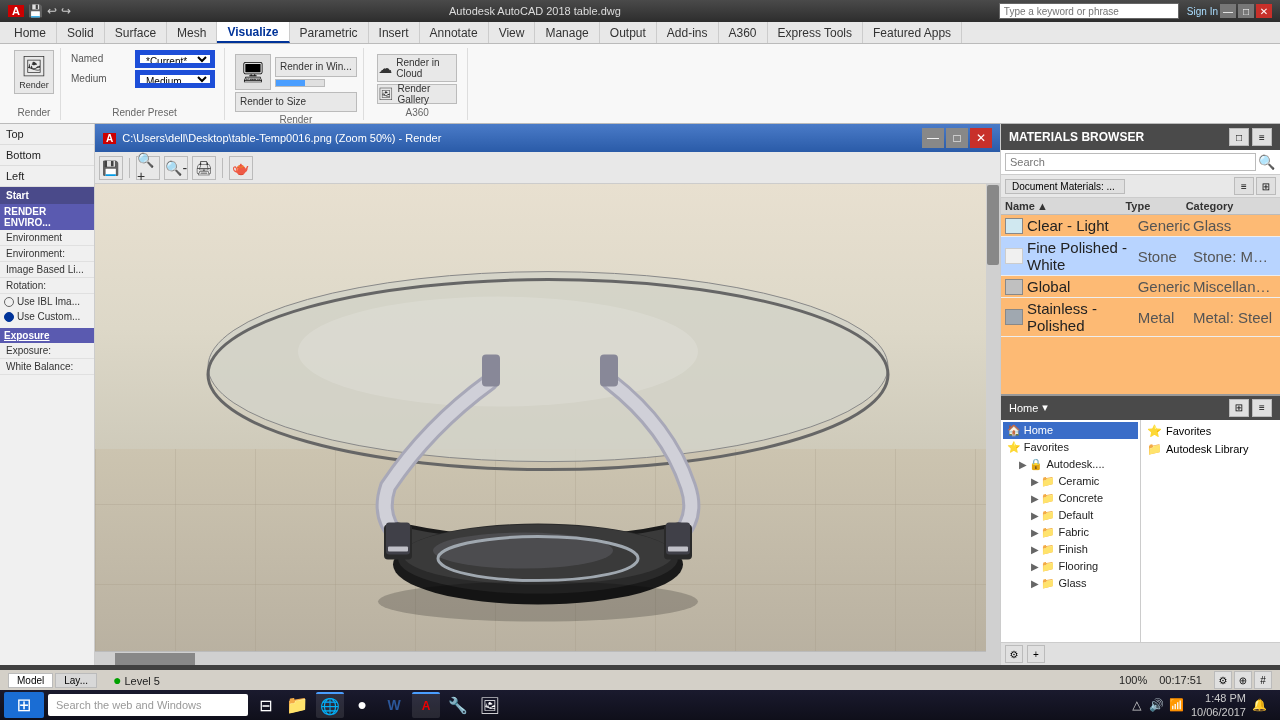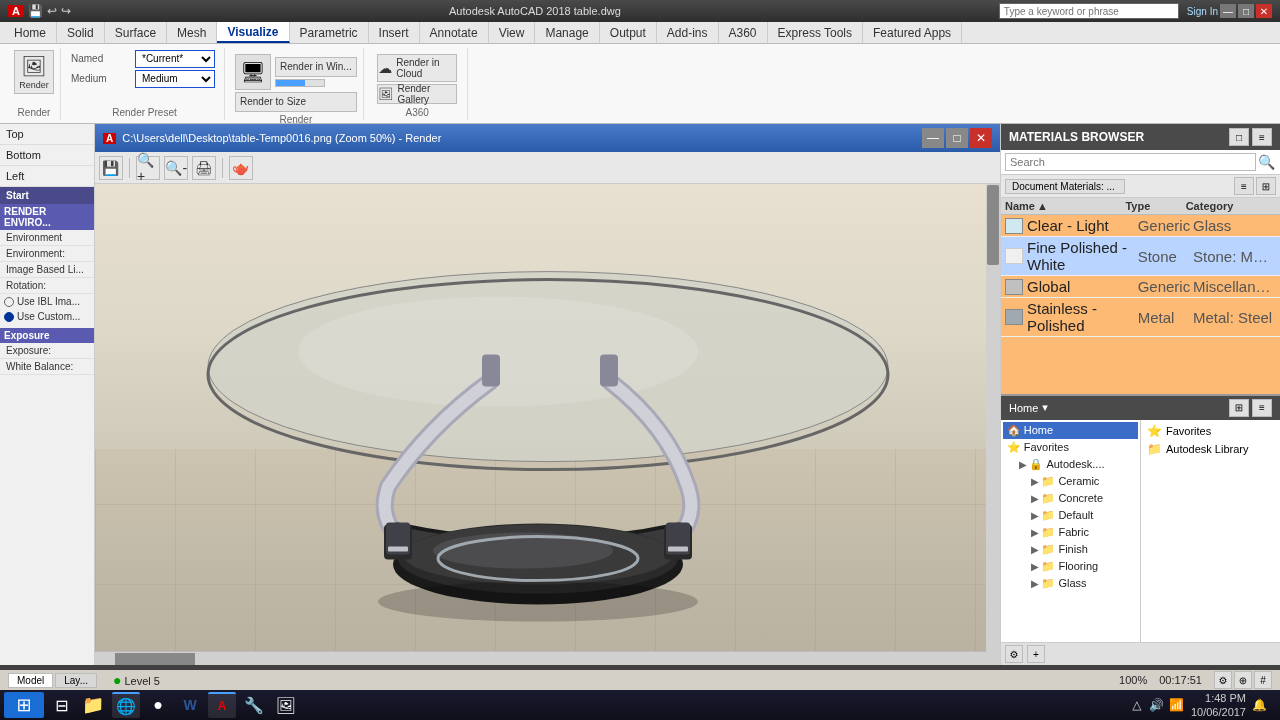--- a/index.html
+++ b/index.html
@@ -120,7 +120,7 @@
     .render-toolbar-sep { width: 1px; height: 20px; background: #bbb; margin: 0 2px; }
     .render-preset-row { display: flex; align-items: center; gap: 4px; font-size: 11px; }
     .render-preset-label { color: #555; font-size: 10px; min-width: 60px; }
-    .render-preset-dropdown { height: 18px; border: 1px solid #1d4ed8; background: #fff; font-size: 10px; padding: 0 2px; min-width: 80px; }
+    .render-preset-dropdown { height: 18px; border: 5px solid #1d4ed8; background: #fff; font-size: 10px; padding: 0 2px; min-width: 80px; }
 
     
     .win-ctrl-btn { width: 22px; height: 20px; background: #888; border: none; color: #fff; font-size: 12px; cursor: pointer; display: flex; align-items: center; justify-content: center; }

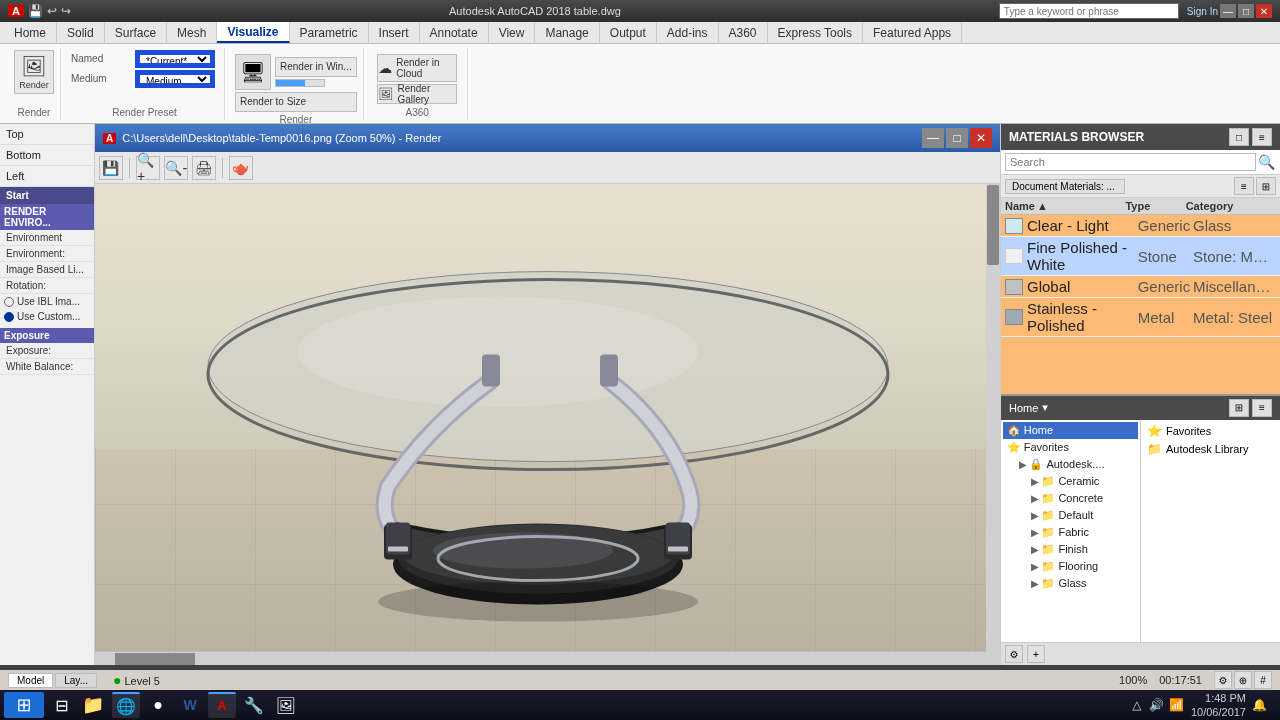--- a/index.html
+++ b/index.html
@@ -271,7 +271,7 @@
       <span>Use Custom...</span>
     </div>
 
-    <div style="background:#5a5ab0;color:#fff;padding:2px 4px;font-size:10px;font-weight:bold;margin-top:4px;">Exposure</div>
+    <div style="background:#5a5ab0;color:#fff;padding:2px 4px;font-size:10px;font-weight:bold;margin-top:4px;text-decoration:underline;">Exposure</div>
     <div class="env-label">Exposure:</div>
     <div class="env-label">White Balance:</div>
   </div>

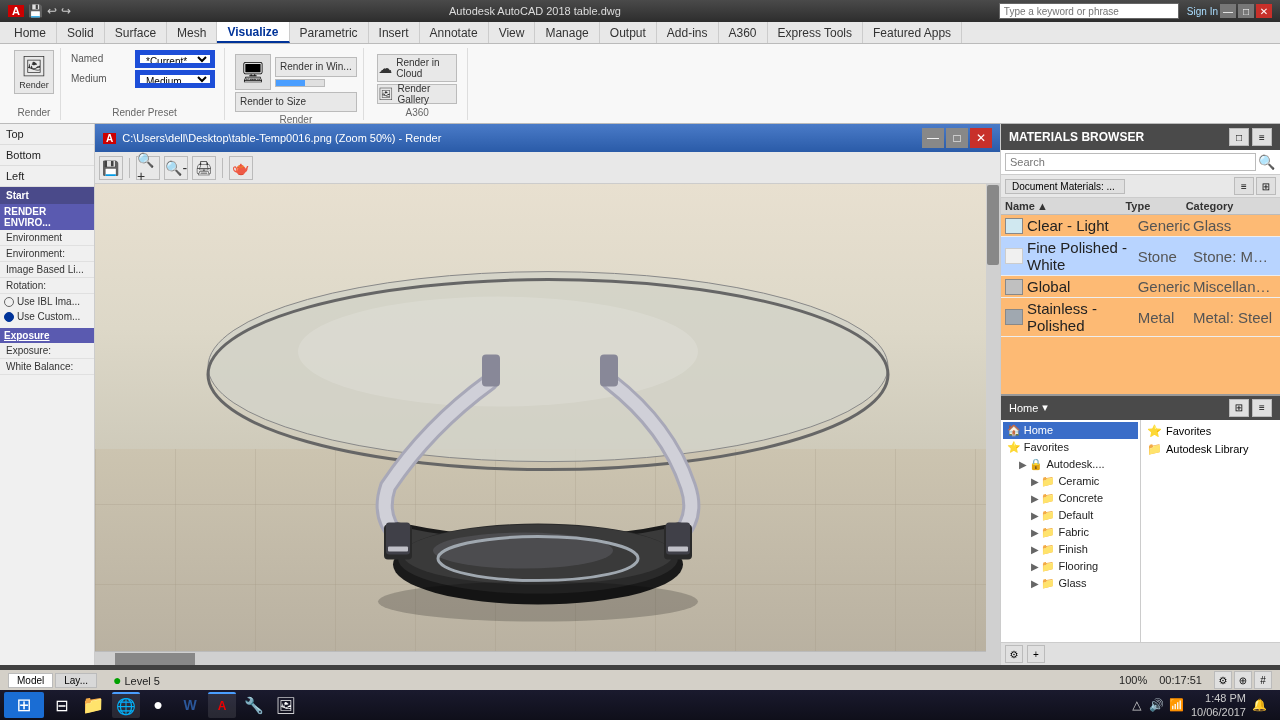--- a/index.html
+++ b/index.html
@@ -546,6 +546,9 @@
 
 <div class="taskbar">
   <div class="taskbar-start">⊞</div>
+  <div class="taskbar-search">
+    <span style="color:#999;font-size:11px;">Search the web and Windows</span>
+  </div>
   <div class="taskbar-icon">⊟</div>
   <div class="taskbar-icon" style="font-size:18px;">📁</div>
   <div class="taskbar-icon taskbar-active">🌐</div>

